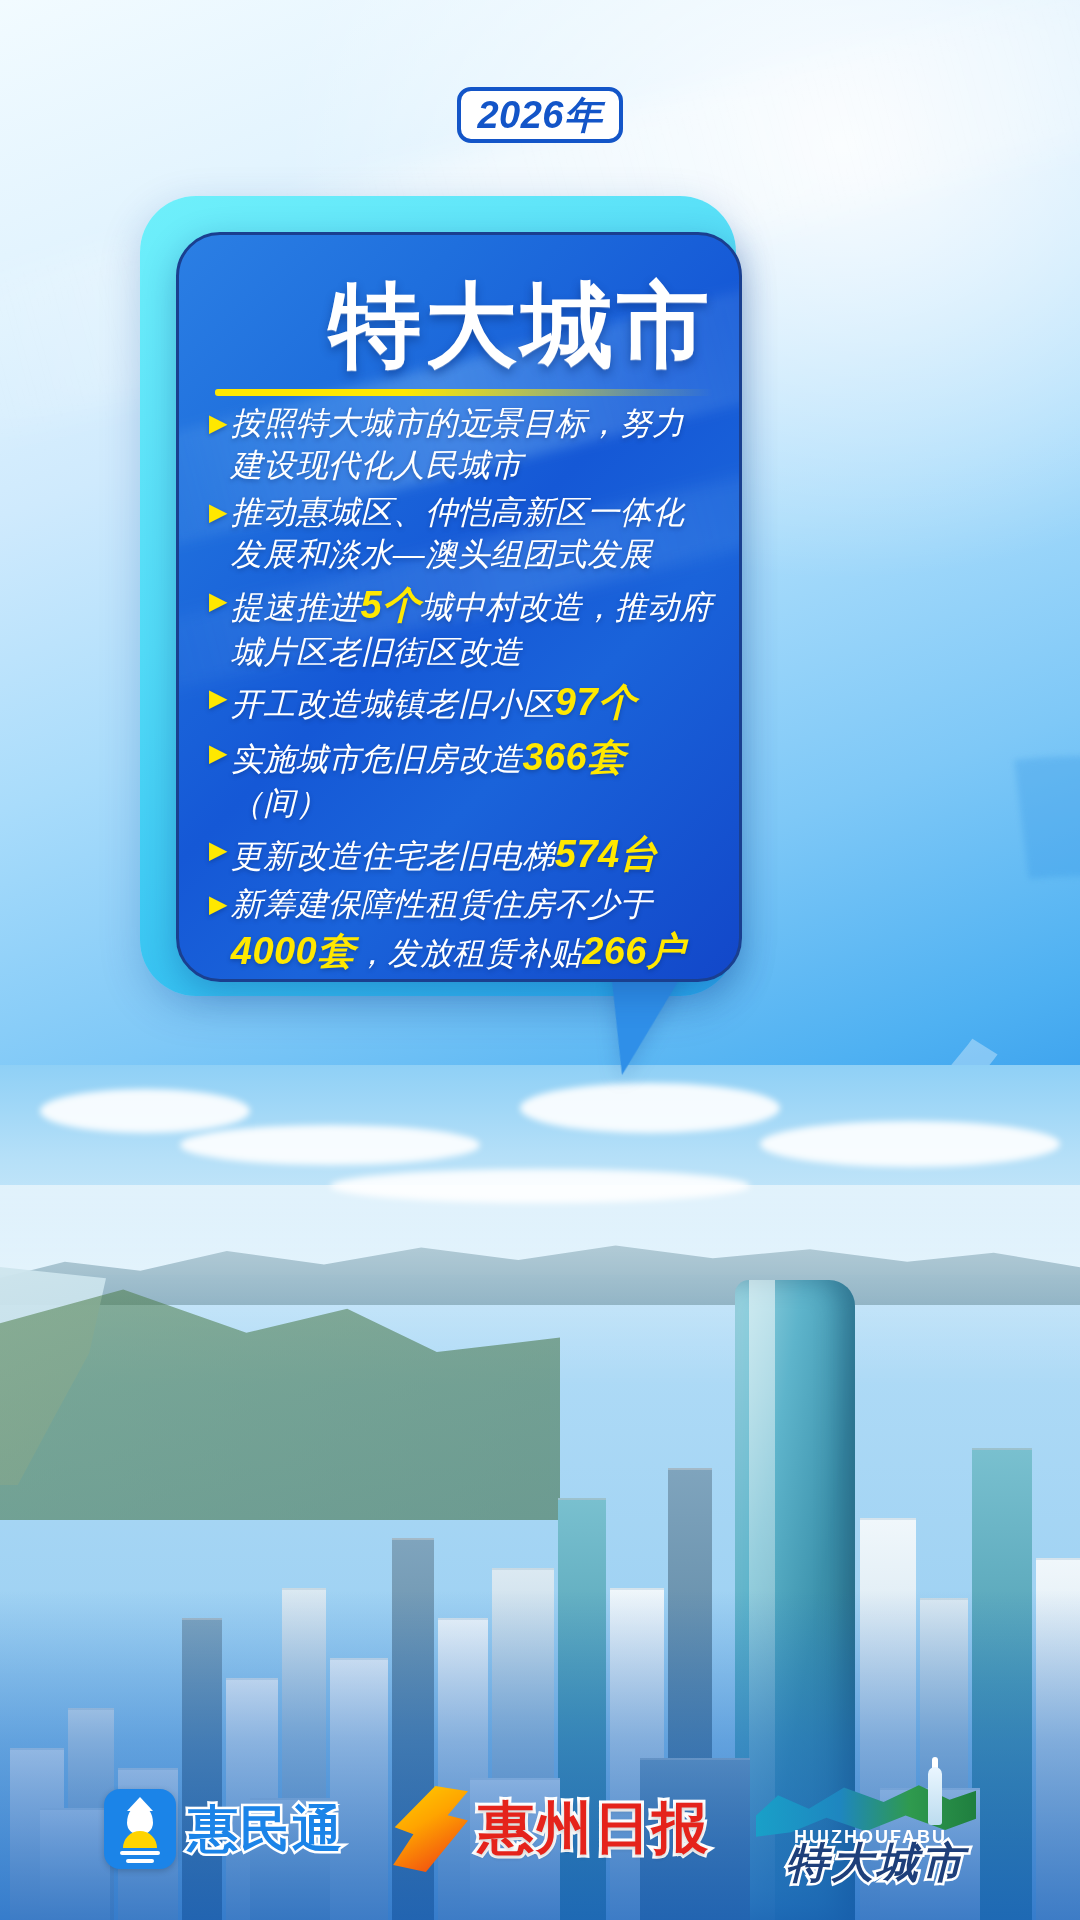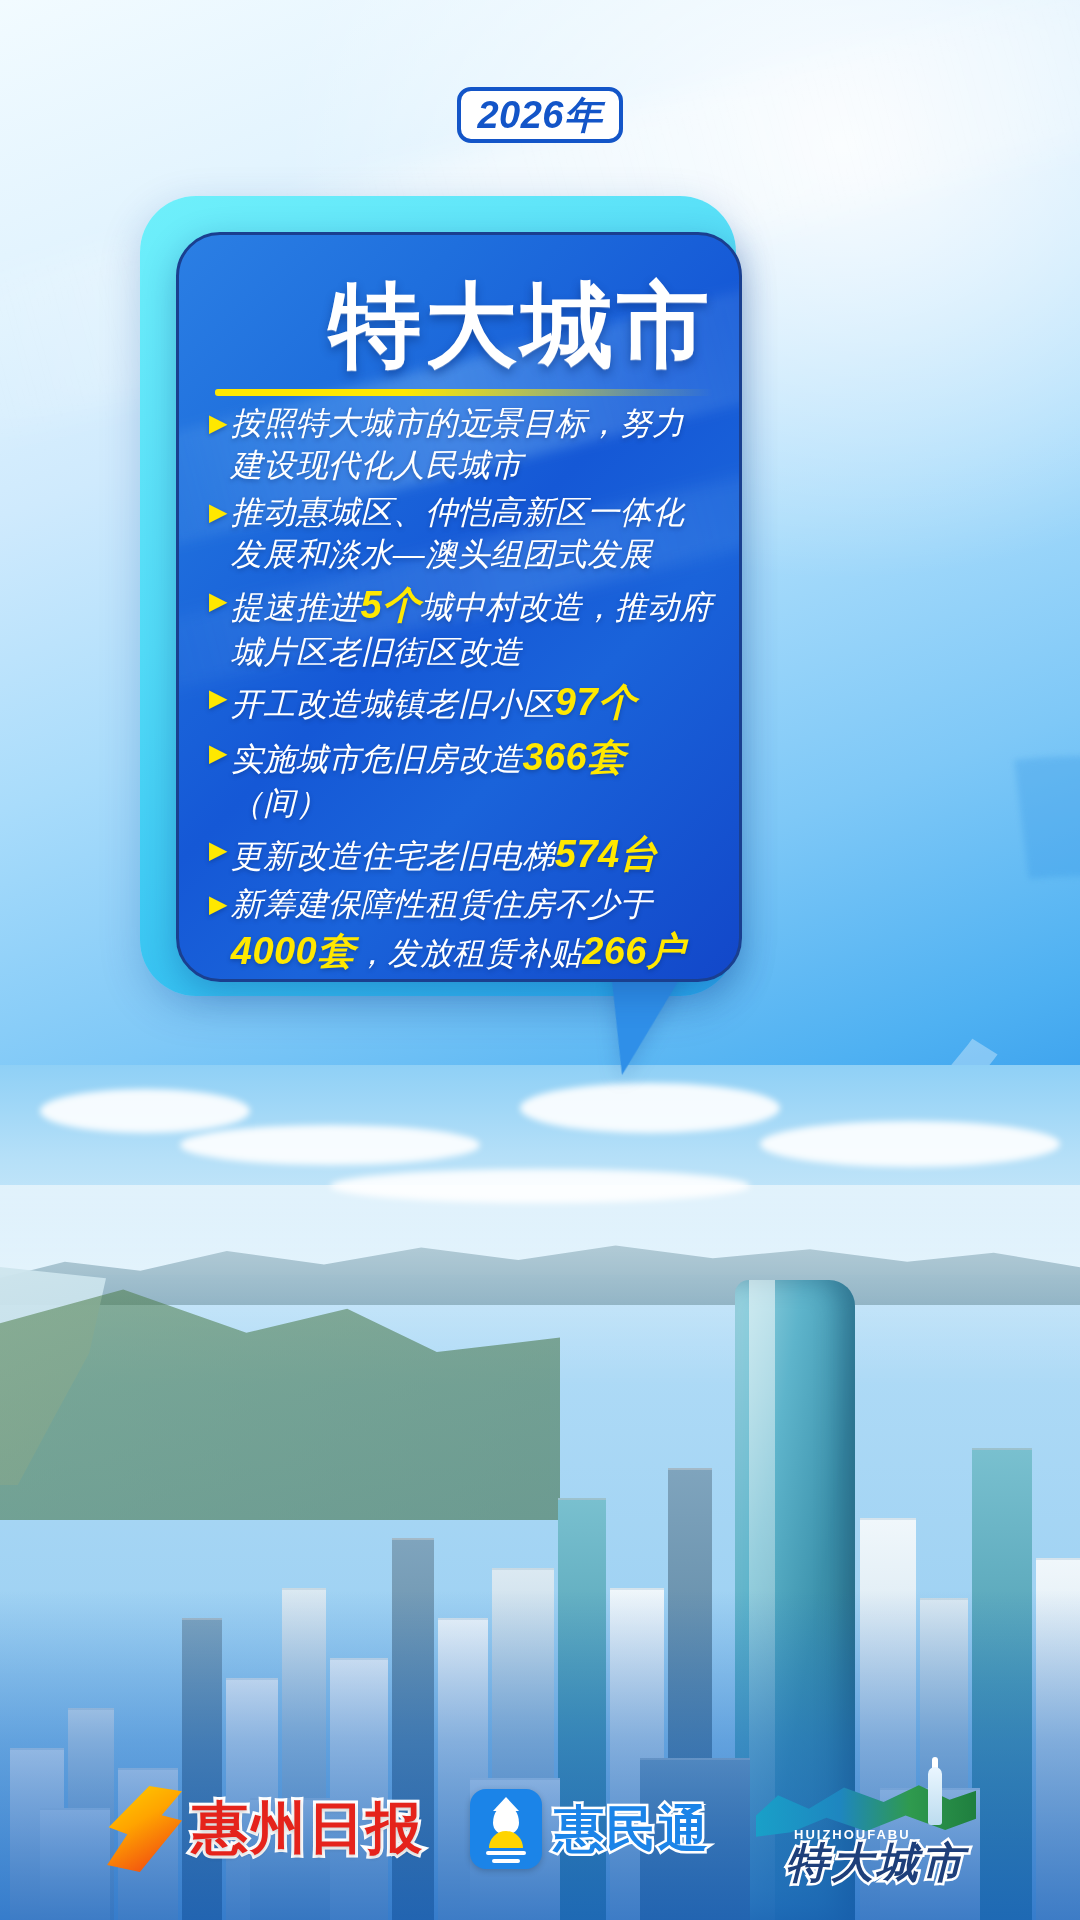--- a/index.html
+++ b/index.html
@@ -358,13 +358,6 @@
   <div class="footer">
 
     <div class="logo">
-      <div class="hzrb-mark">
-        <div class="swoop"></div>
-      </div>
-      <div class="hzrb-txt">惠州日报</div>
-    </div>
-
-    <div class="logo">
       <div class="hmt-icon">
         <div class="drop"></div>
           <div class="sun"></div>
@@ -374,6 +367,13 @@
       <div class="hmt-txt">惠民通</div>
     </div>
 
+    <div class="logo">
+      <div class="hzrb-mark">
+        <div class="swoop"></div>
+      </div>
+      <div class="hzrb-txt">惠州日报</div>
+    </div>
+
     <div class="logo hzfb">
       <div class="ribbon"></div>
       <div class="pin"></div>

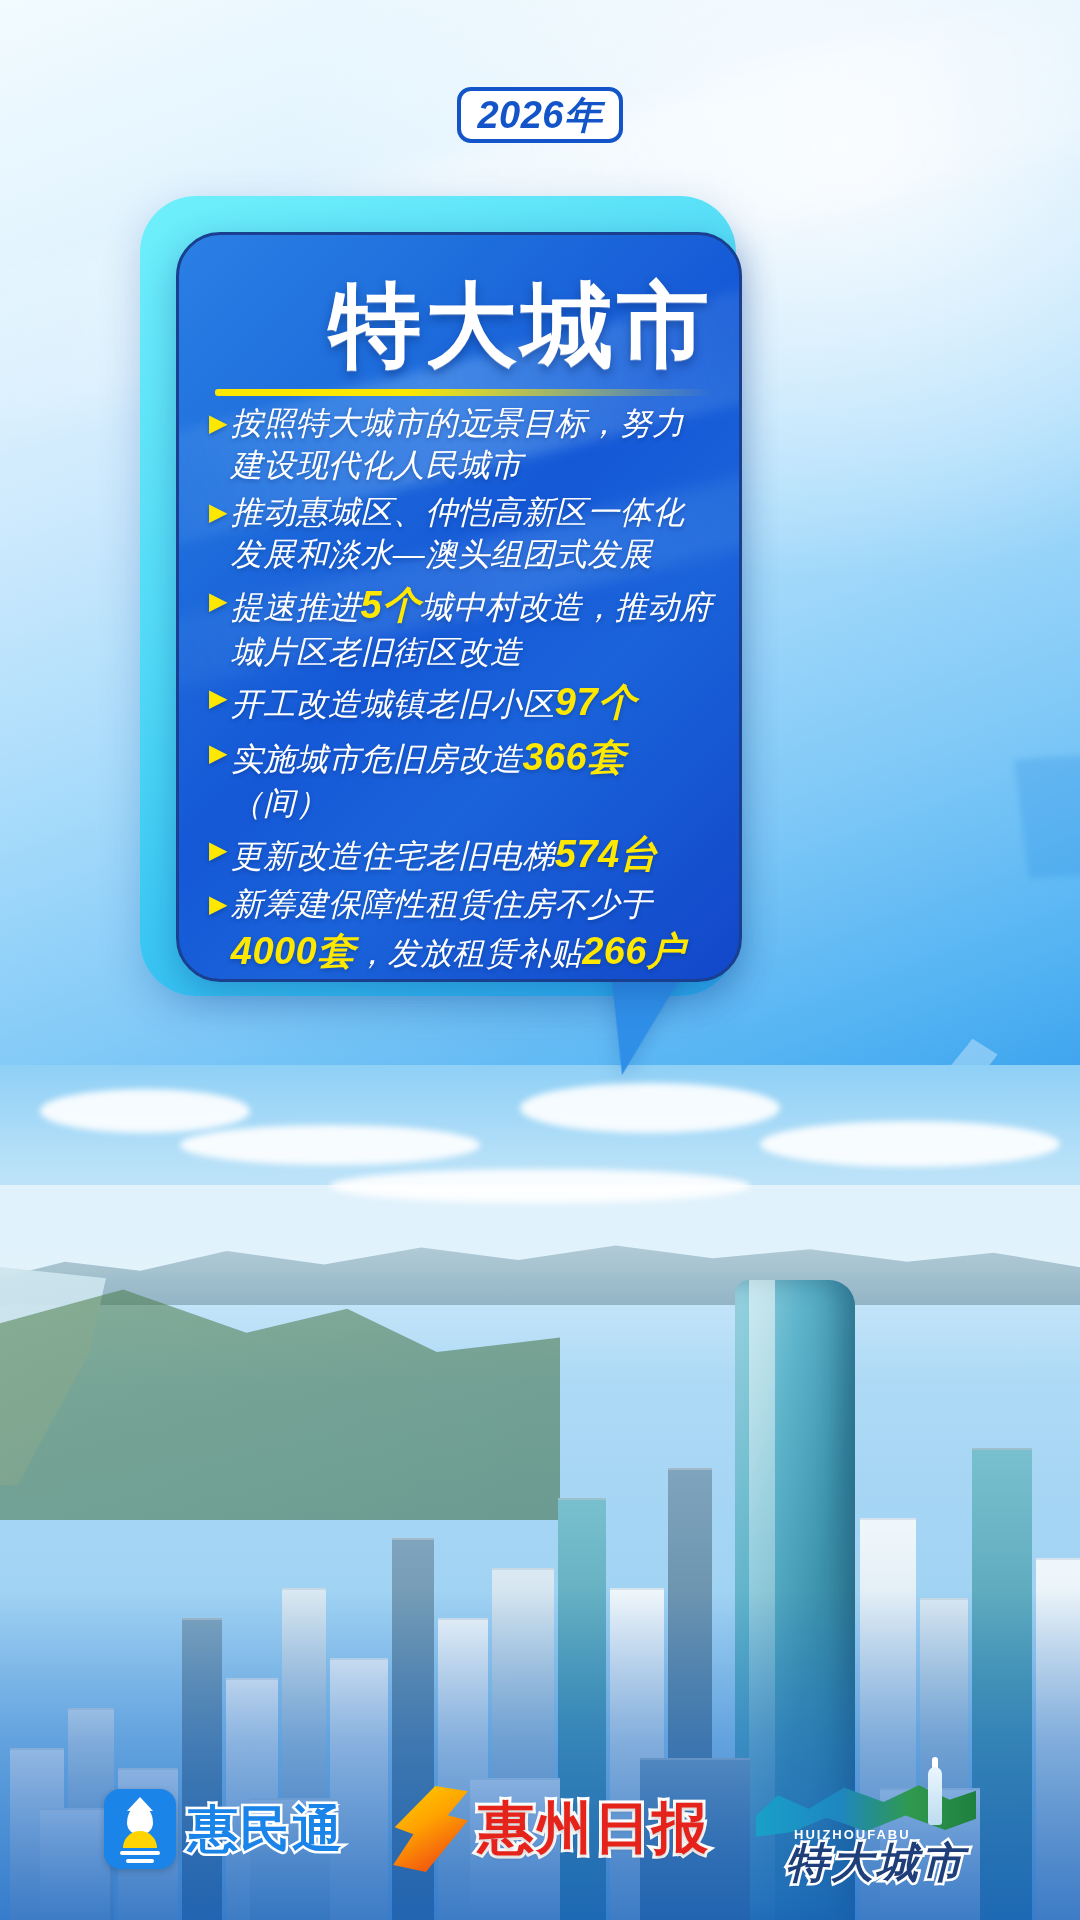--- a/index.html
+++ b/index.html
@@ -242,7 +242,7 @@
     position:absolute;left:176px;top:-20px;width:6px;height:18px;background:#ffffff;border-radius:3px;
   }
   .hzfb .pinyin{
-    position:absolute;left:38px;top:50px;font-size:13px;font-weight:bold;
+    position:absolute;left:38px;top:50px;font-size:18px;font-weight:bold;
     color:#ffffff;letter-spacing:2px;
   }
   .hzfb .name{

